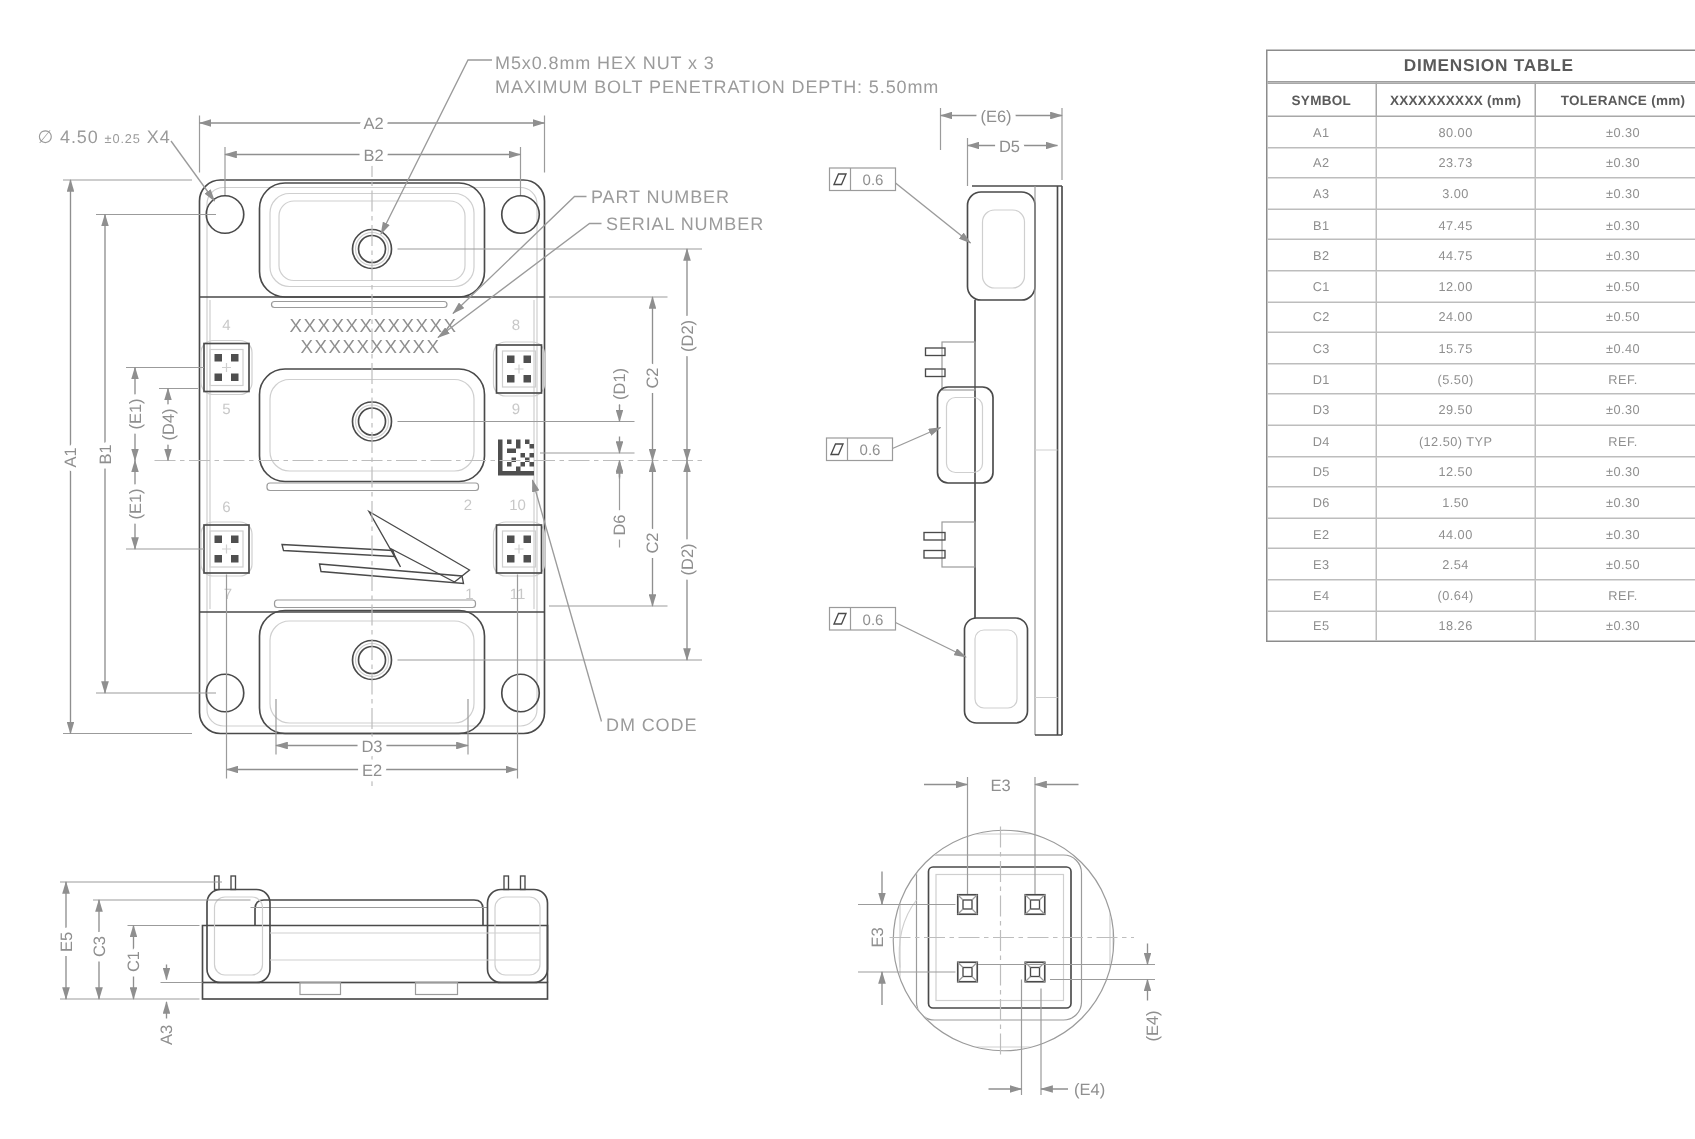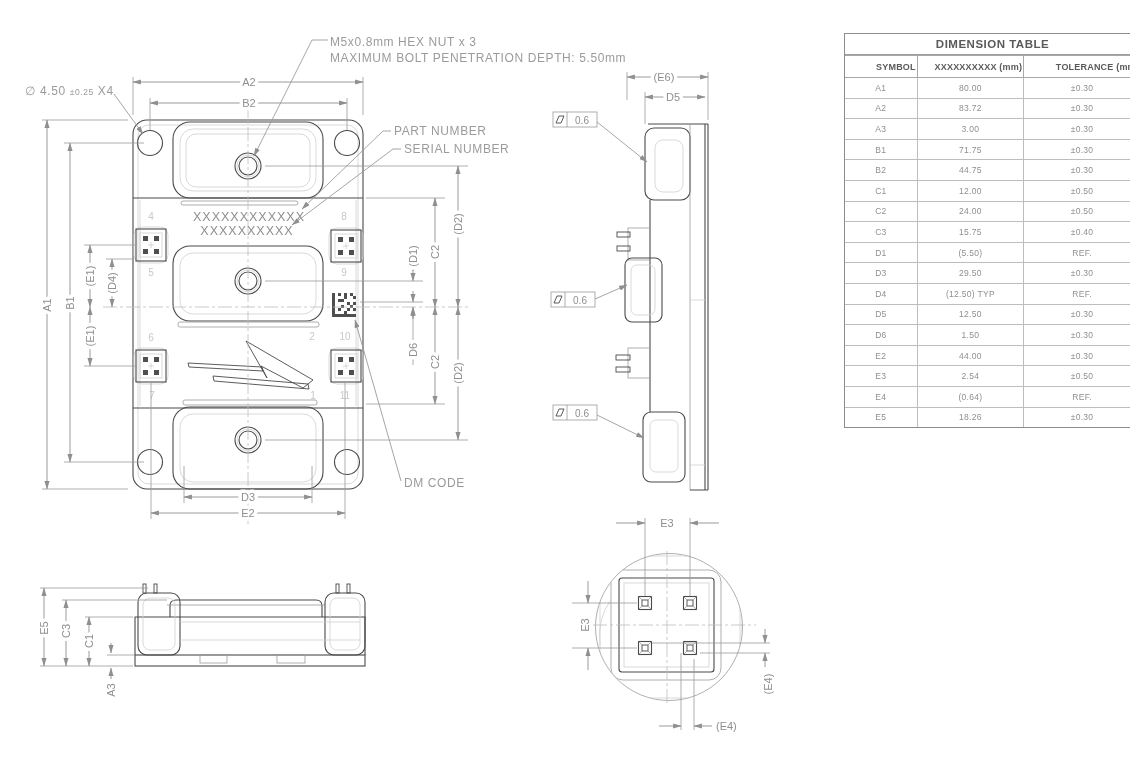--- a/index.html
+++ b/index.html
@@ -30,7 +30,7 @@
             color:#5a5a5a;letter-spacing:.5px;border-bottom:1px solid #9e9e9e;}
   .dim-table table{border-collapse:collapse;width:100%;table-layout:fixed;}
   .dim-table th{font-size:9px;font-weight:bold;color:#5a5a5a;height:19px;
-                border:1px solid #a8a8a8;text-align:right;letter-spacing:.2px;}
+                border:1px solid #a8a8a8;text-align:center;letter-spacing:.2px;}
   .dim-table td{font-size:8.5px;color:#8f8f8f;text-align:center;height:17.6px;
                 border:1px solid #bdbdbd;letter-spacing:.3px;}
   .dim-table th:first-child,.dim-table td:first-child{border-left:none;}

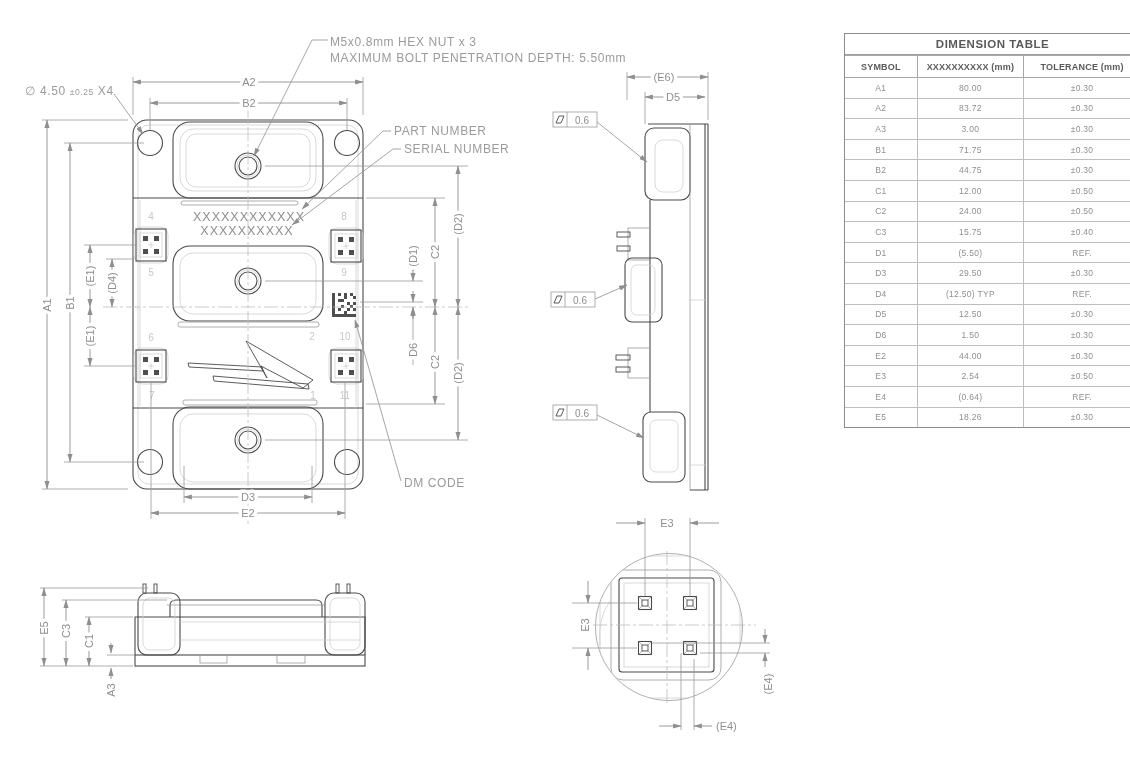--- a/index.html
+++ b/index.html
@@ -372,7 +372,7 @@
           </tr>
       <tr>
             <td>A2</td>
-            <td>83.72</td>
+            <td>23.73</td>
             <td>±0.30</td>
           </tr>
       <tr>

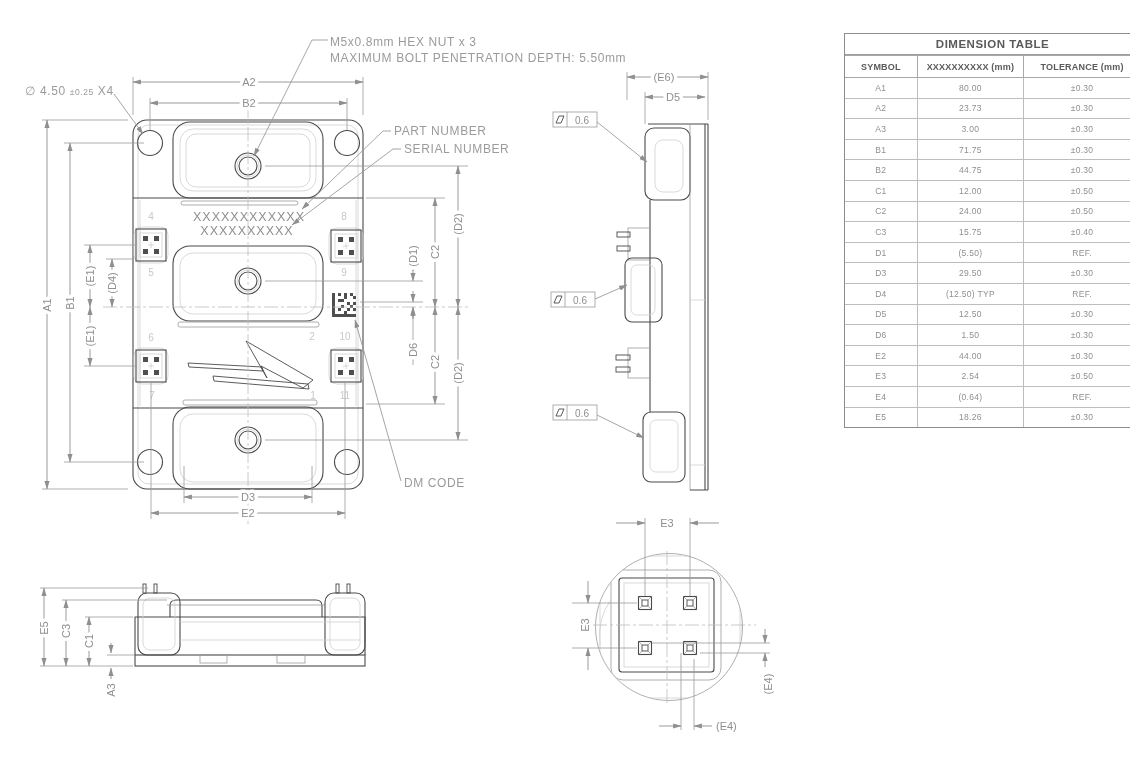--- a/index.html
+++ b/index.html
@@ -382,7 +382,7 @@
           </tr>
       <tr>
             <td>B1</td>
-            <td>71.75</td>
+            <td>47.45</td>
             <td>±0.30</td>
           </tr>
       <tr>

